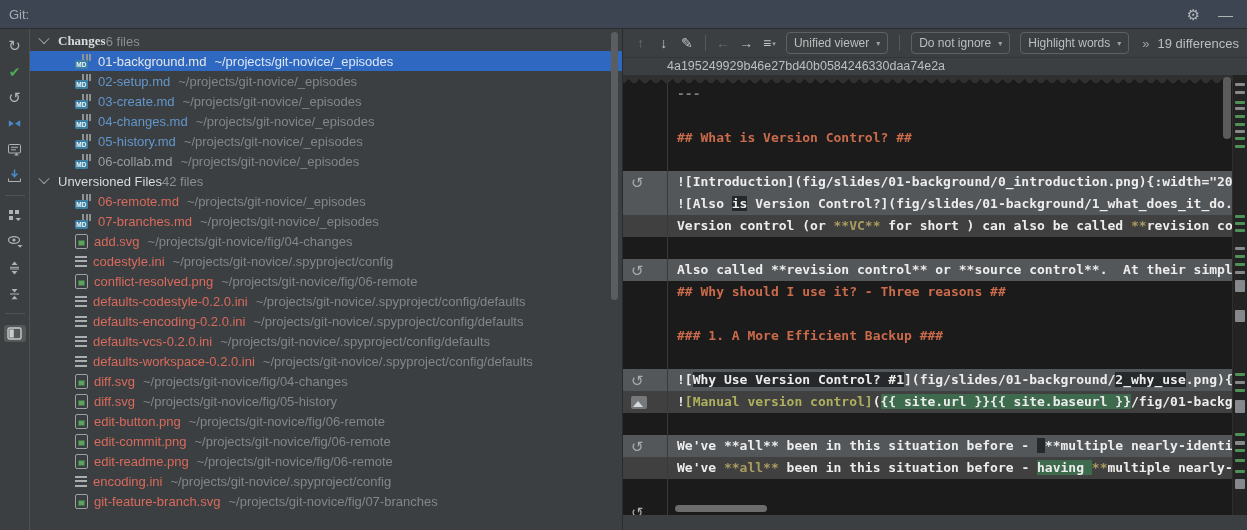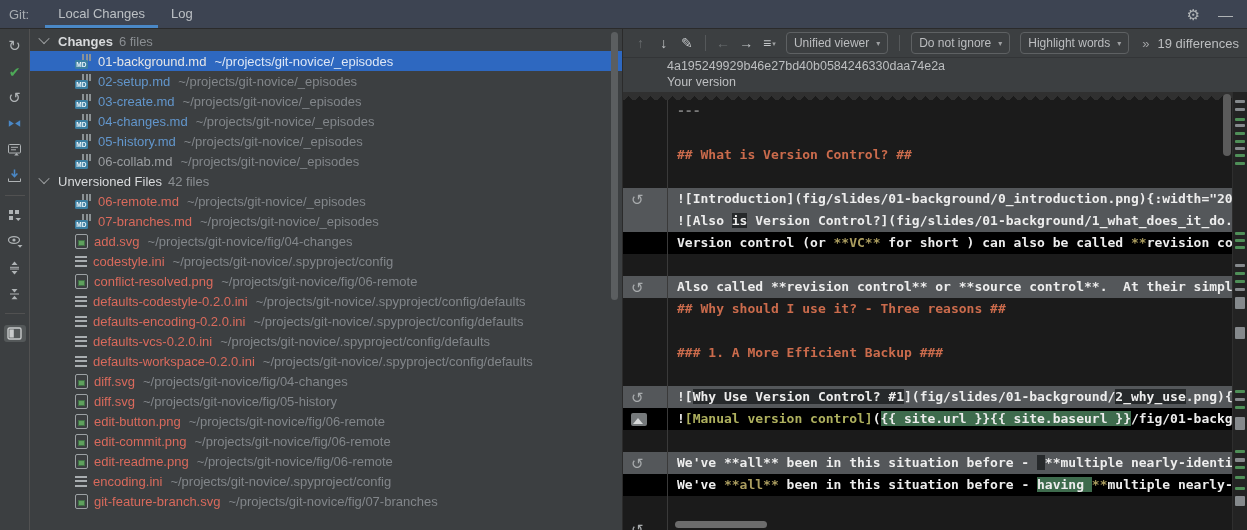--- a/index.html
+++ b/index.html
@@ -128,10 +128,6 @@
 
   <div class="titlebar">
     <span class="git-label">Git:</span>
-    <div class="tabs" id="tabs">
-        <div class="tab active">Local Changes</div>
-        <div class="tab">Log</div>
-      </div>
     <div class="tb-right">
       <span class="tb-ico">⚙</span>
       <span class="tb-ico">—</span>

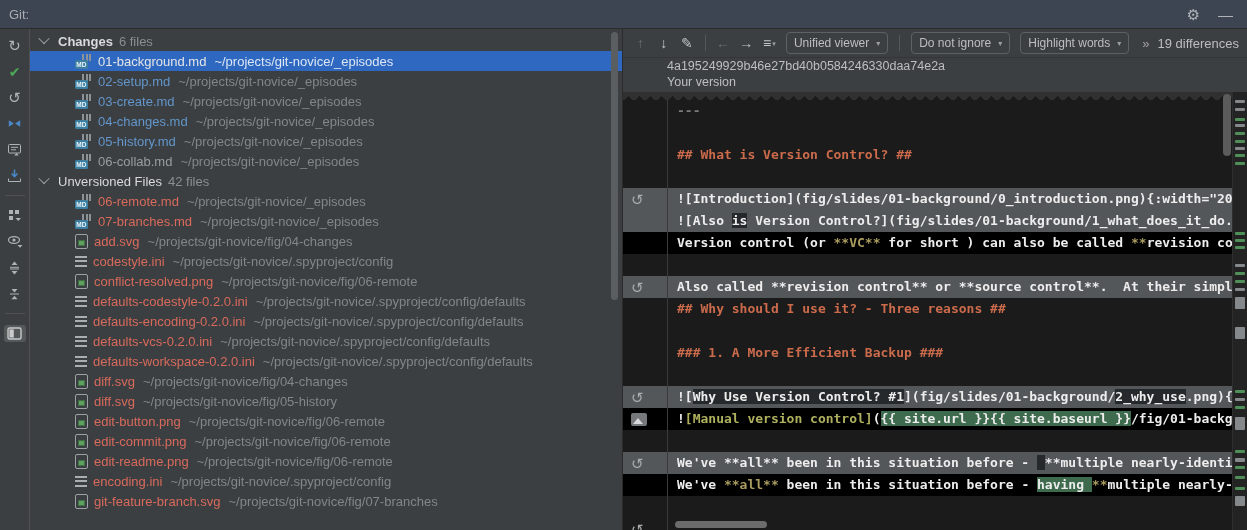--- a/index.html
+++ b/index.html
@@ -36,7 +36,7 @@
     border-bottom:1.5px solid #9DA0A2;transform:rotate(45deg) translate(-1px,-1px);
     margin:0 10px 3px 10px;flex:none;}
   .g-label{color:#D8DADC;}
-  .g-label.bold{font-weight:bold;}
+  .g-label.bold{font-weight:bold;font-family:Liberation Serif, serif;}
   .g-count{color:#8A8E92;margin-left:6px;}
   .trow.file{padding-left:45px;}
   .fico{flex:none;margin-right:6px;position:relative;}

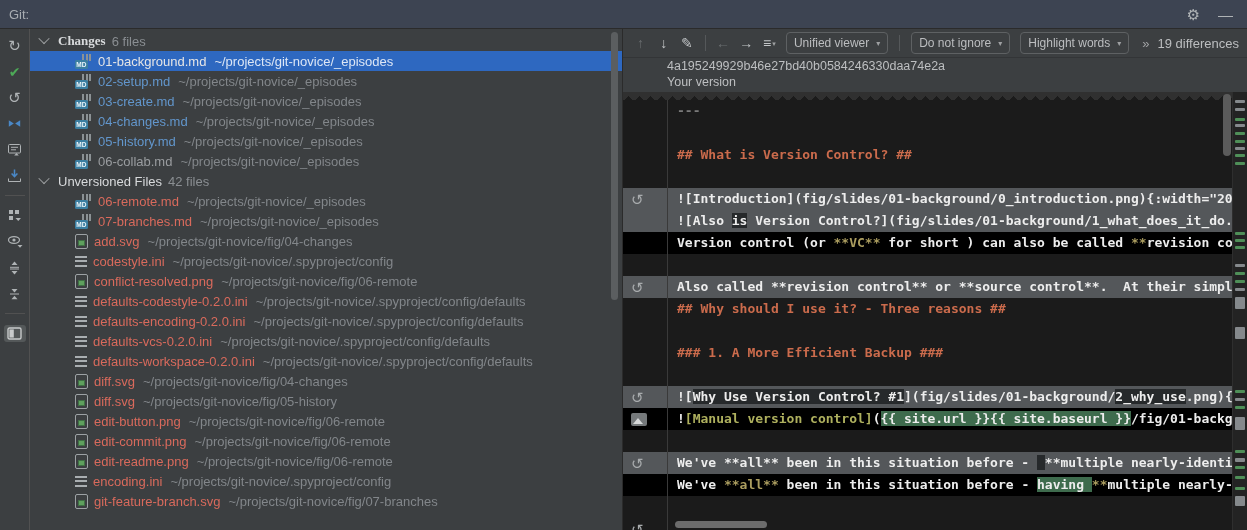--- a/index.html
+++ b/index.html
@@ -37,7 +37,7 @@
     margin:0 10px 3px 10px;flex:none;}
   .g-label{color:#D8DADC;}
   .g-label.bold{font-weight:bold;font-family:Liberation Serif, serif;}
-  .g-count{color:#8A8E92;margin-left:6px;}
+  .g-count{color:#8A8E92;}
   .trow.file{padding-left:45px;}
   .fico{flex:none;margin-right:6px;position:relative;}
   .fname{margin-right:8px;}

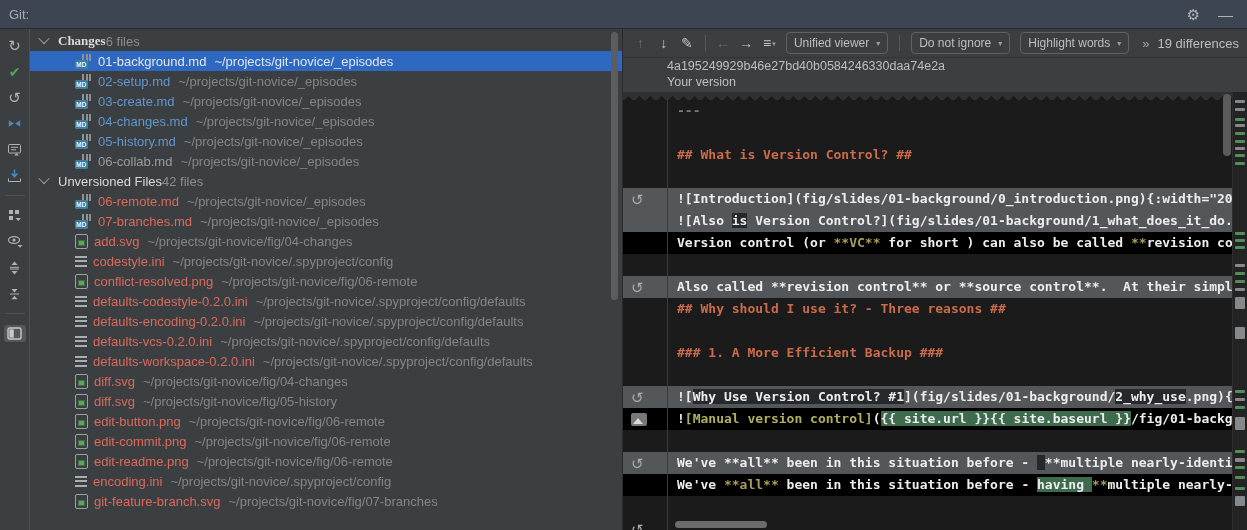--- a/index.html
+++ b/index.html
@@ -372,7 +372,6 @@
           <span class="diffcount">19 differences</span>
         </div>
       <div class="rev">4a195249929b46e27bd40b0584246330daa74e2a</div>
-      <div class="ver">Your version</div>
       <div class="editor">
         <div class="zigzag"></div>
         <div class="lines" id="lines">

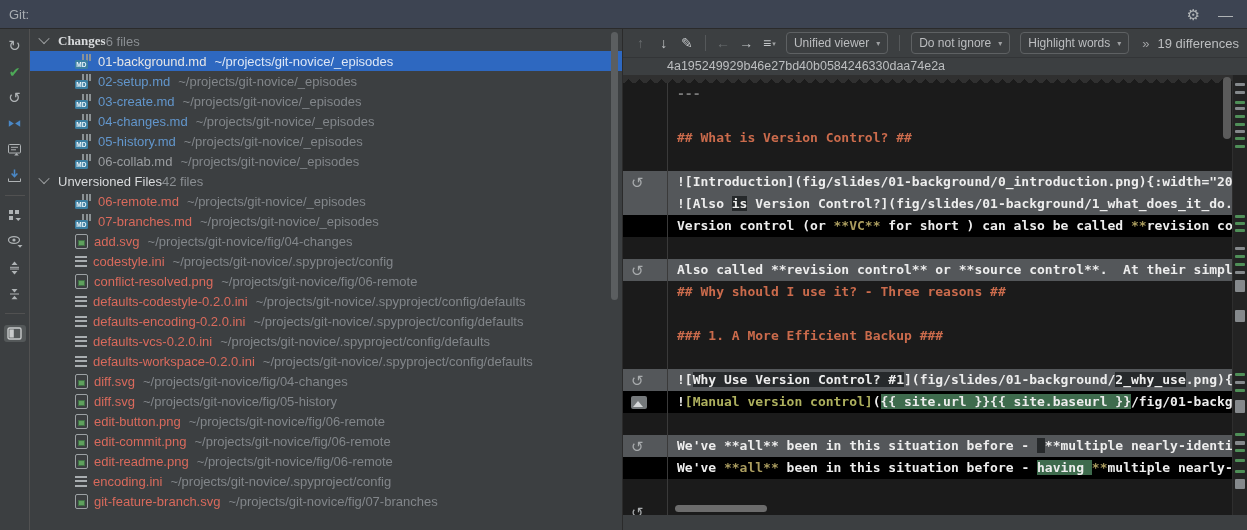--- a/index.html
+++ b/index.html
@@ -96,7 +96,7 @@
     overflow:hidden;font-family:"DejaVu Sans Mono",monospace;font-size:13px;
     line-height:22px;font-weight:600;color:#EDEDED;}
   .k-mod .gutter,.k-mod .codeln{background:#54575A;}
-  .k-add .gutter,.k-add .codeln{background:#000000;}
+  .k-add .gutter,.k-add .codeln{background:#404040;}
   .gut-undo{color:#A8ABAD;font-size:15px;line-height:1;}
   .gut-img{width:16px;height:13px;background:#75797B;border-radius:2px;position:relative;}
   .gut-img:after{content:"";position:absolute;left:2px;bottom:2px;width:0;height:0;

